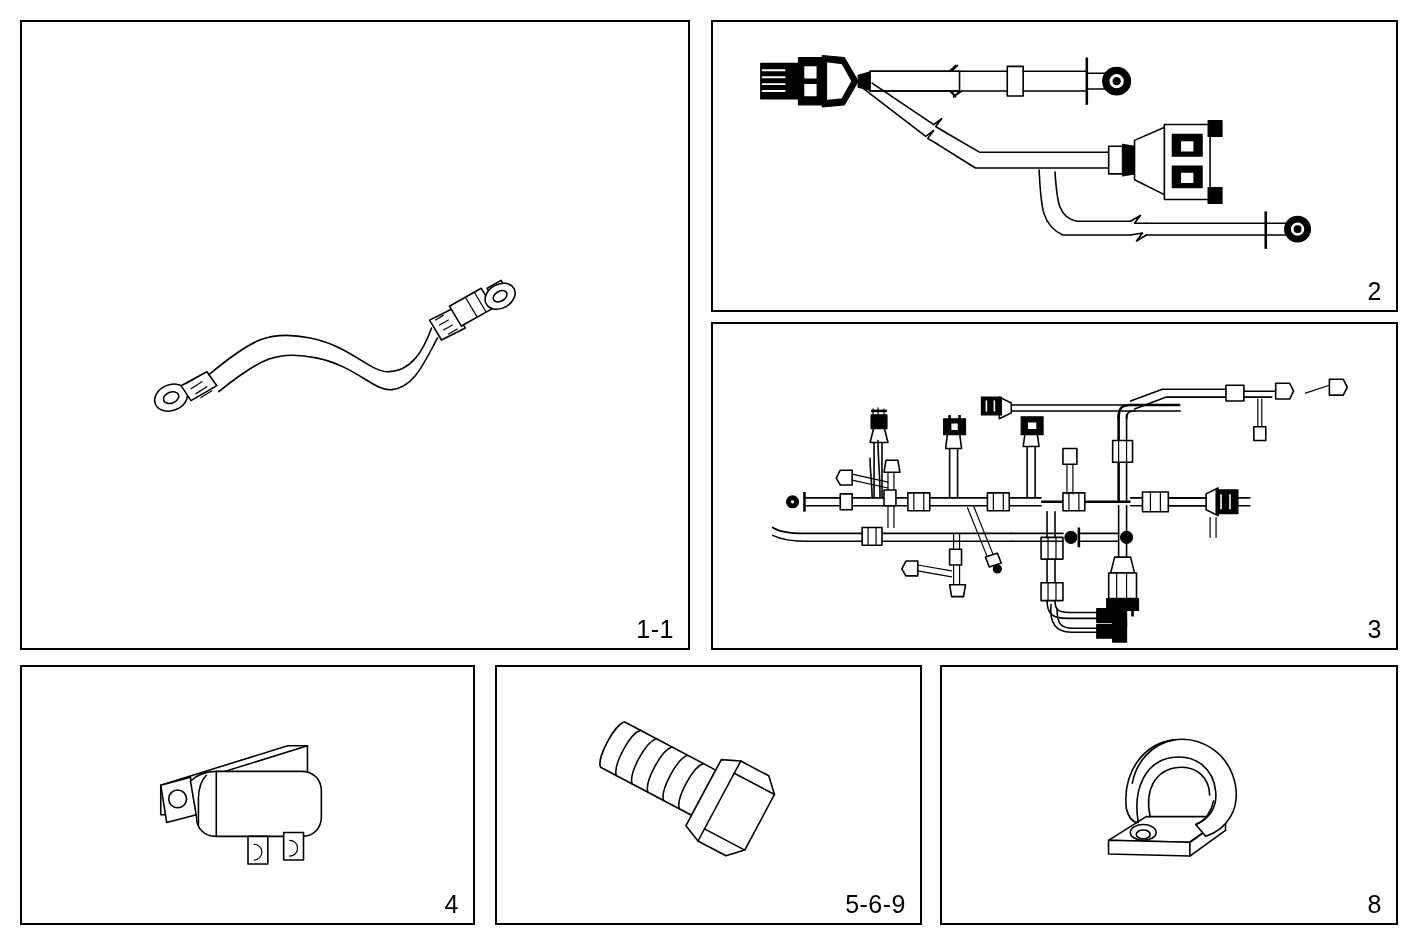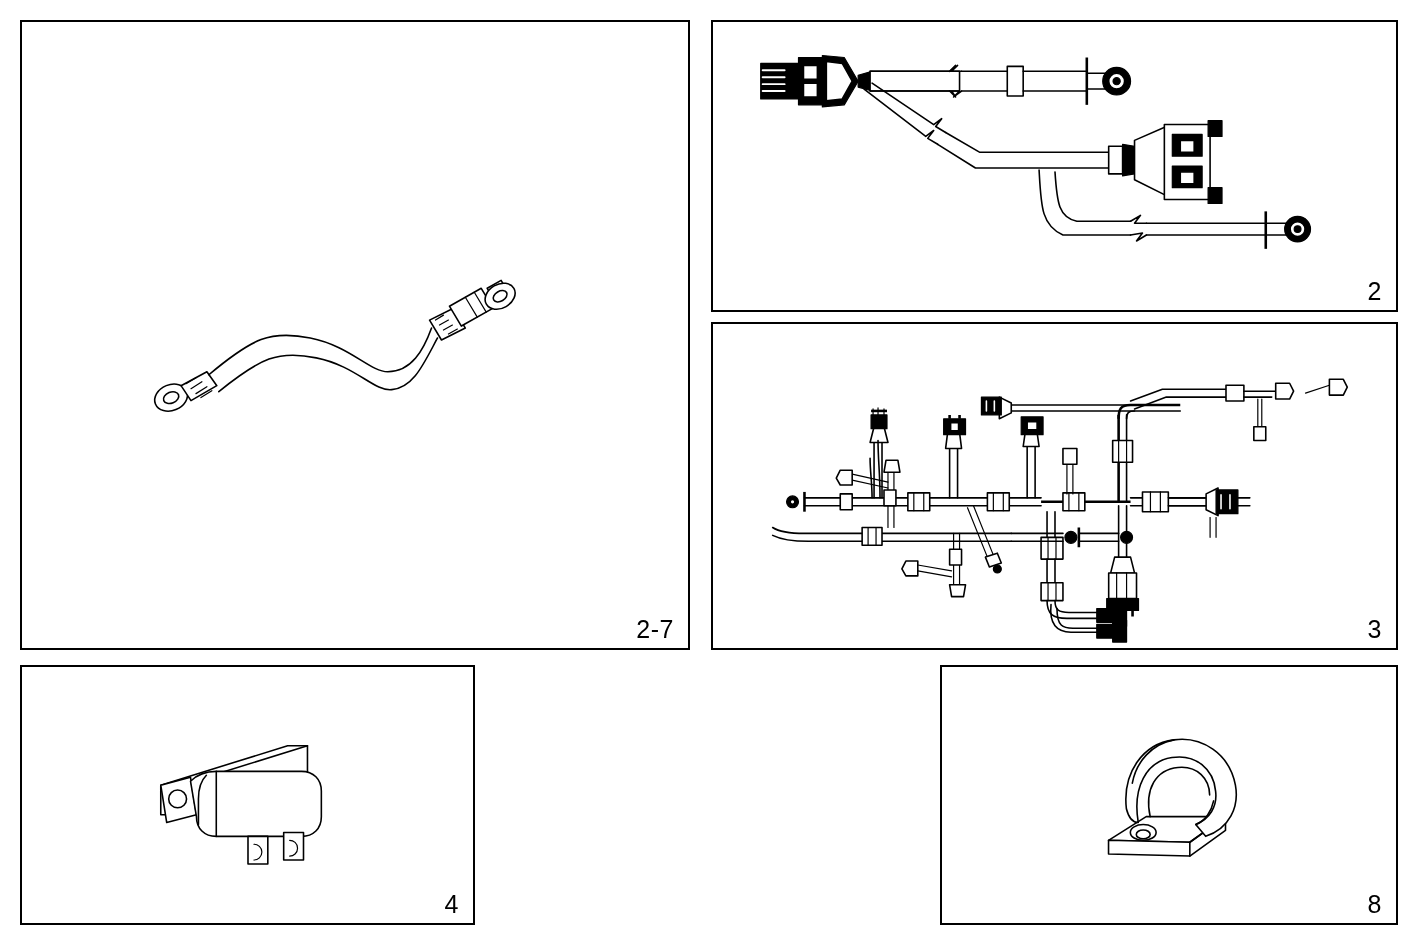--- a/index.html
+++ b/index.html
@@ -85,7 +85,7 @@
         </g>
       </svg>
     </div>
-    <div class="panel-label">2-7</div>
+    <div class="panel-label">1-1</div>
   </div>
 
   <div class="panel" id="p2" style="left: 711px; top: 20px; width: 687px; height: 292px;">

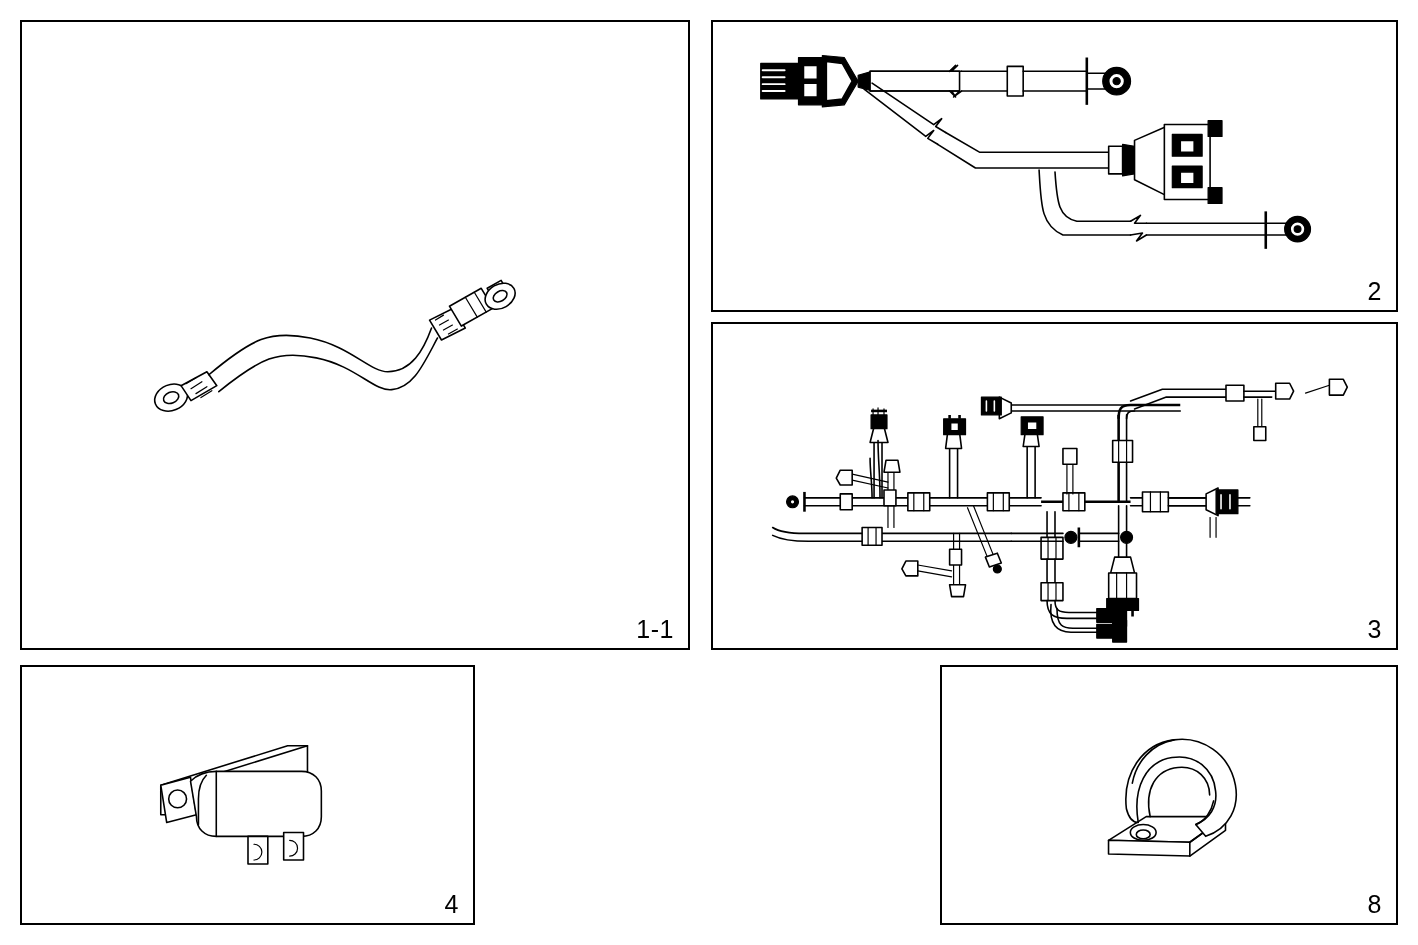--- a/index.html
+++ b/index.html
@@ -343,6 +343,27 @@
     <div class="panel-label">4</div>
   </div>
 
+  <div class="panel" id="p5" style="left: 495px; top: 665px; width: 427px; height: 260px;">
+    <div class="art">
+      <svg viewBox="0 0 427 260" preserveAspectRatio="none">
+        <g transform="rotate(28 213 130)">
+
+          <path class="fill-w" d="M104 104 L208 104 L208 156 L104 156 C 96 150, 96 110, 104 104 Z"></path>
+
+          <path class="ln" d="M122 104 C 114 112, 114 148, 122 156"></path>
+          <path class="ln" d="M140 104 C 132 112, 132 148, 140 156"></path>
+          <path class="ln" d="M158 104 C 150 112, 150 148, 158 156"></path>
+          <path class="ln" d="M176 104 C 168 112, 168 148, 176 156"></path>
+          <path class="ln" d="M194 104 C 186 112, 186 148, 194 156"></path>
+
+          <path class="fill-w" d="M208 92 L226 84 L258 84 L272 98 L272 162 L258 176 L226 176 L208 168 Z"></path>
+          <path class="ln" d="M226 84 L226 176"></path>
+          <path class="ln" d="M226 98 L272 98 M226 162 L272 162"></path>
+        </g>
+      </svg>
+    </div>
+    <div class="panel-label">5-6-9</div>
+  </div>
 
   <div class="panel" id="p8" style="left: 940px; top: 665px; width: 458px; height: 260px;">
     <div class="art">

